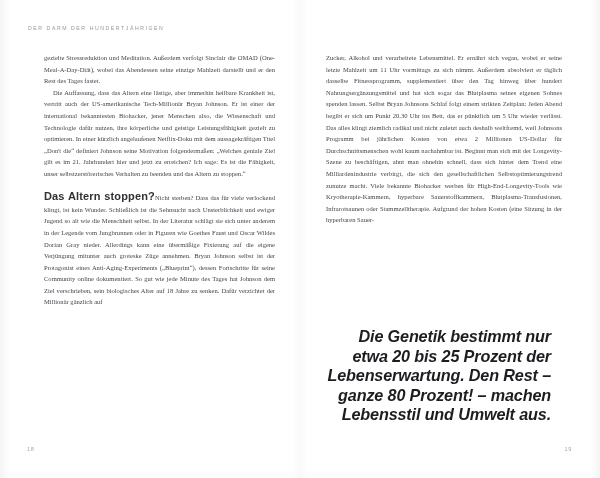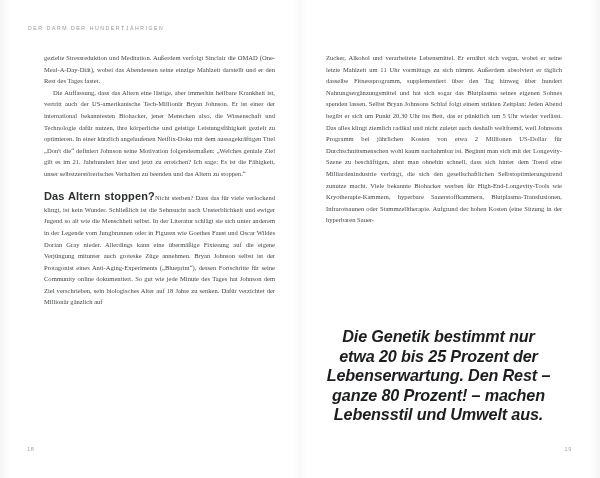--- a/index.html
+++ b/index.html
@@ -119,7 +119,7 @@
     line-height: 19.6px;
     letter-spacing: -0.15px;
     color: #1c1d20;
-    text-align: center;
+    text-align: right;
   }
 
   

